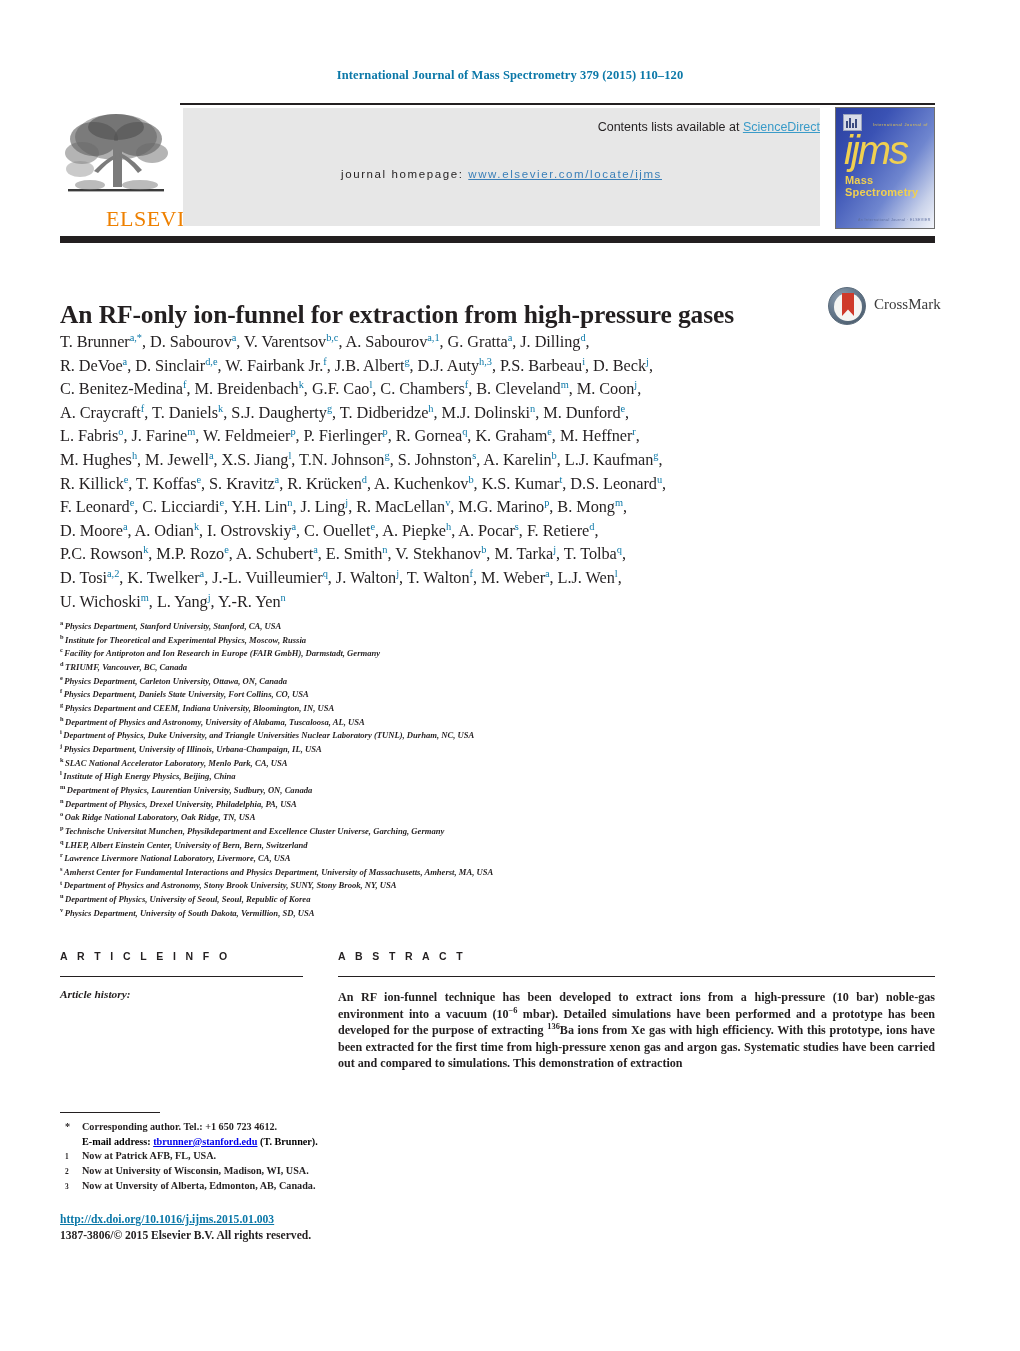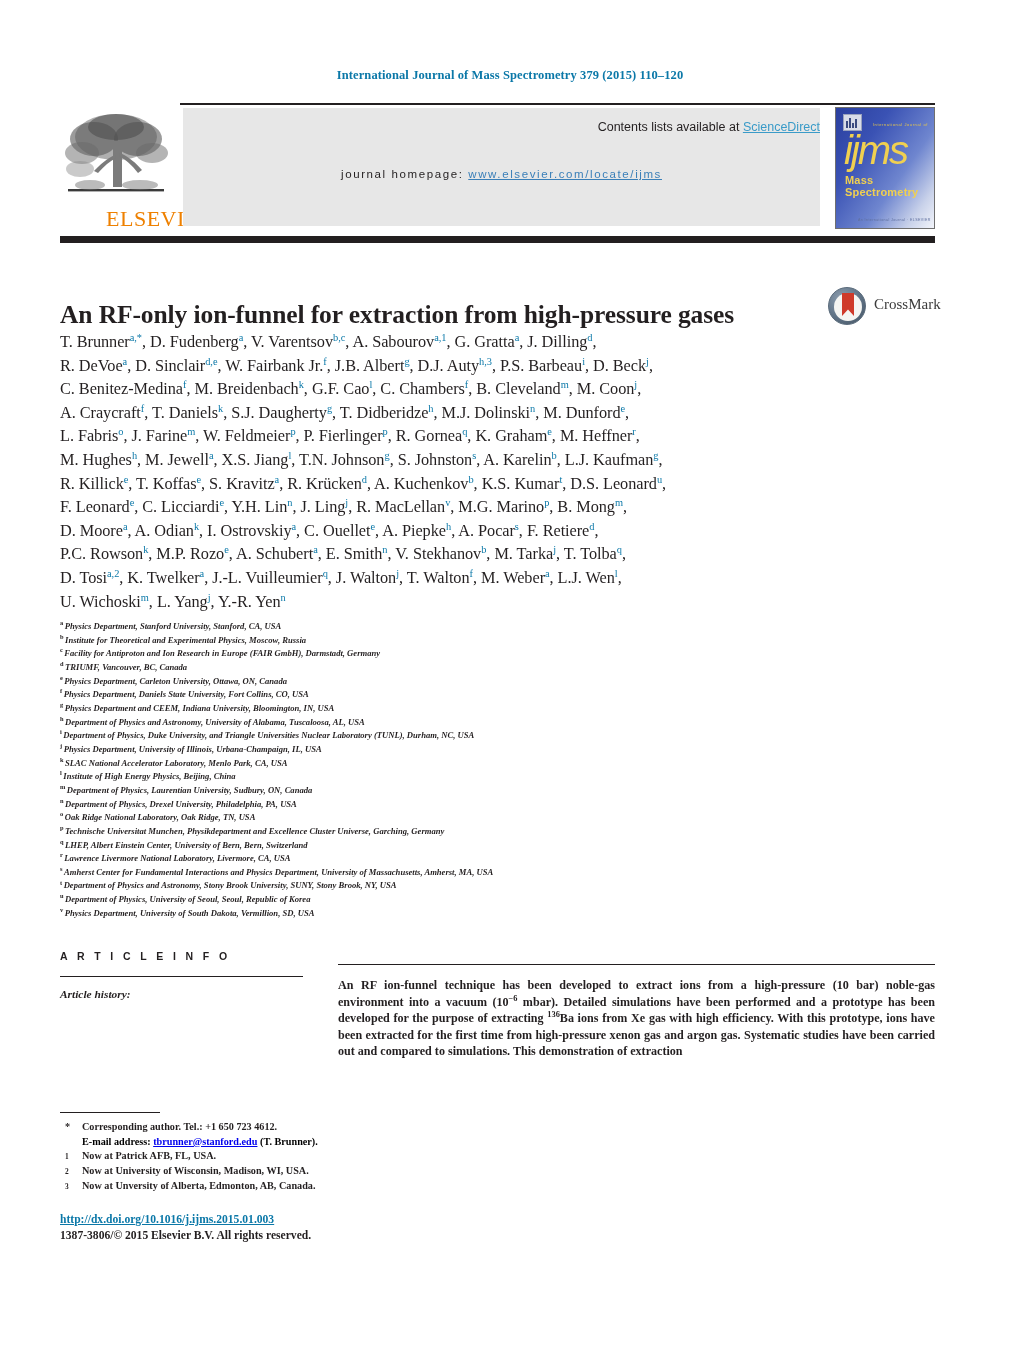--- a/index.html
+++ b/index.html
@@ -477,7 +477,7 @@
   </div>
 
   <div class="authors">
-      <div><span>T. Brunner</span><sup>a,*</sup><span>, D. Fudenberg</span><sup>a</sup><span>, V. Varentsov</span><sup>b,c</sup><span>, A. Sabourov</span><sup>a,1</sup><span>, G. Gratta</span><sup>a</sup><span>, J. Dilling</span><sup>d</sup><span>,</span></div>
+      <div><span>T. Brunner</span><sup>a,*</sup><span>, D. Sabourov</span><sup>a</sup><span>, V. Varentsov</span><sup>b,c</sup><span>, A. Sabourov</span><sup>a,1</sup><span>, G. Gratta</span><sup>a</sup><span>, J. Dilling</span><sup>d</sup><span>,</span></div>
       <div><span>R. DeVoe</span><sup>a</sup><span>, D. Sinclair</span><sup>d,e</sup><span>, W. Fairbank Jr.</span><sup>f</sup><span>, J.B. Albert</span><sup>g</sup><span>, D.J. Auty</span><sup>h,3</sup><span>, P.S. Barbeau</span><sup>i</sup><span>, D. Beck</span><sup>j</sup><span>,</span></div>
       <div><span>C. Benitez-Medina</span><sup>f</sup><span>, M. Breidenbach</span><sup>k</sup><span>, G.F. Cao</span><sup>l</sup><span>, C. Chambers</span><sup>f</sup><span>, B. Cleveland</span><sup>m</sup><span>, M. Coon</span><sup>j</sup><span>,</span></div>
       <div><span>A. Craycraft</span><sup>f</sup><span>, T. Daniels</span><sup>k</sup><span>, S.J. Daugherty</span><sup>g</sup><span>, T. Didberidze</span><sup>h</sup><span>, M.J. Dolinski</span><sup>n</sup><span>, M. Dunford</span><sup>e</sup><span>,</span></div>

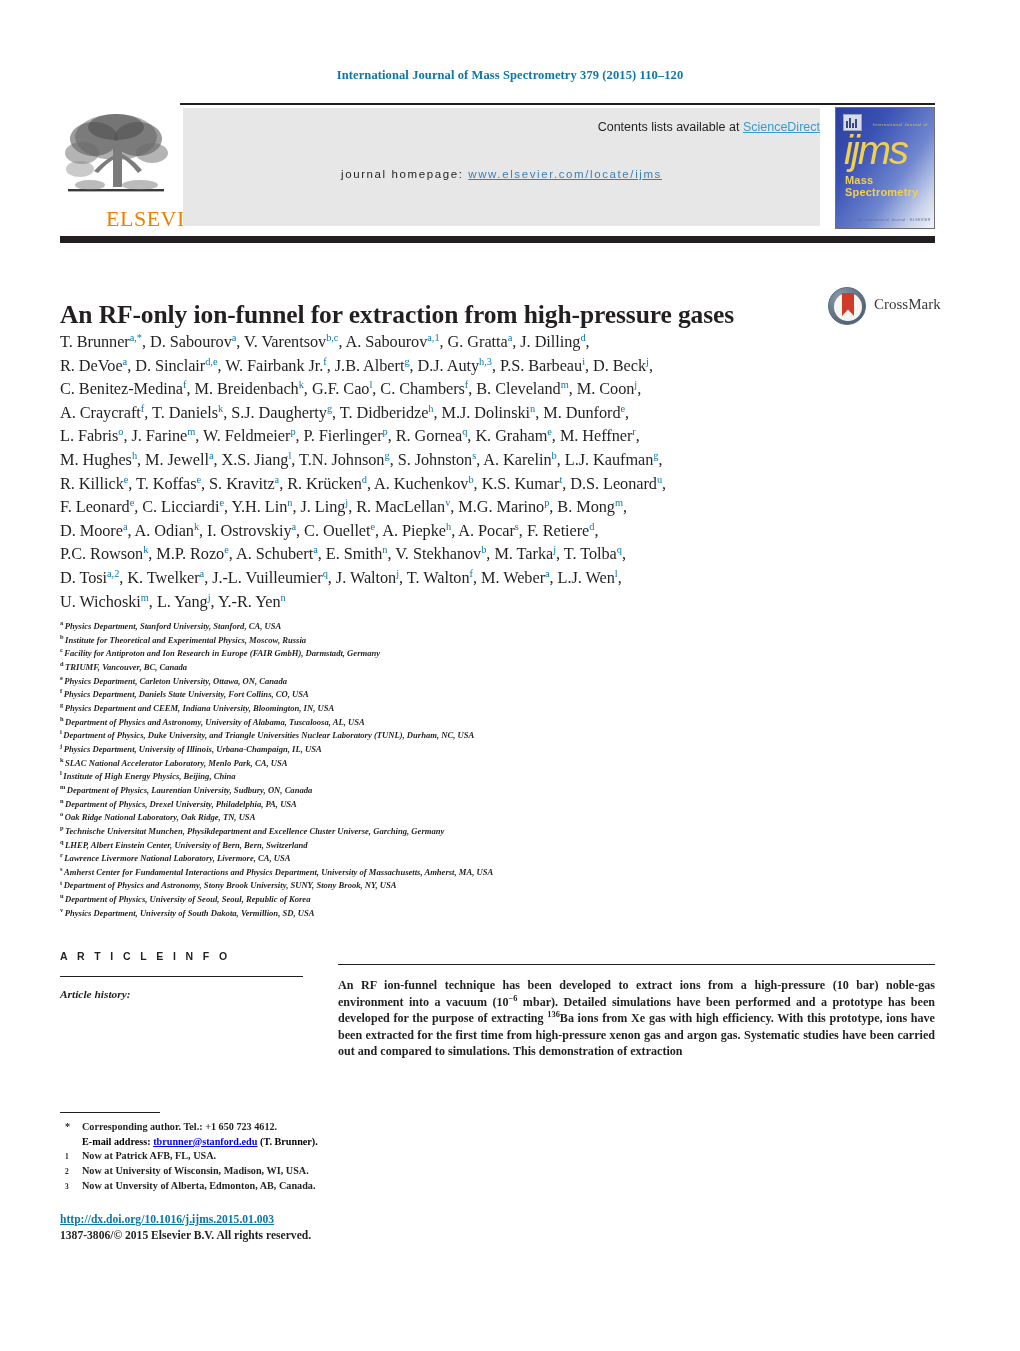--- a/index.html
+++ b/index.html
@@ -523,6 +523,7 @@
   </div>
 
   <div class="abs-col">
+    <div class="sec-head">A B S T R A C T</div>
     <hr class="hr-thin">
     <p class="abstract-body"><span>An RF ion-funnel technique has been developed to extract ions from a high-pressure (10 bar) noble-gas environment into a vacuum (10</span><sup>−6</sup><span> mbar). Detailed simulations have been performed and a prototype has been developed for the purpose of extracting </span><sup>136</sup><span>Ba ions from Xe gas with high efficiency. With this prototype, ions have been extracted for the first time from high-pressure xenon gas and argon gas. Systematic studies have been carried out and compared to simulations. This demonstration of extraction</span></p>
   </div>

